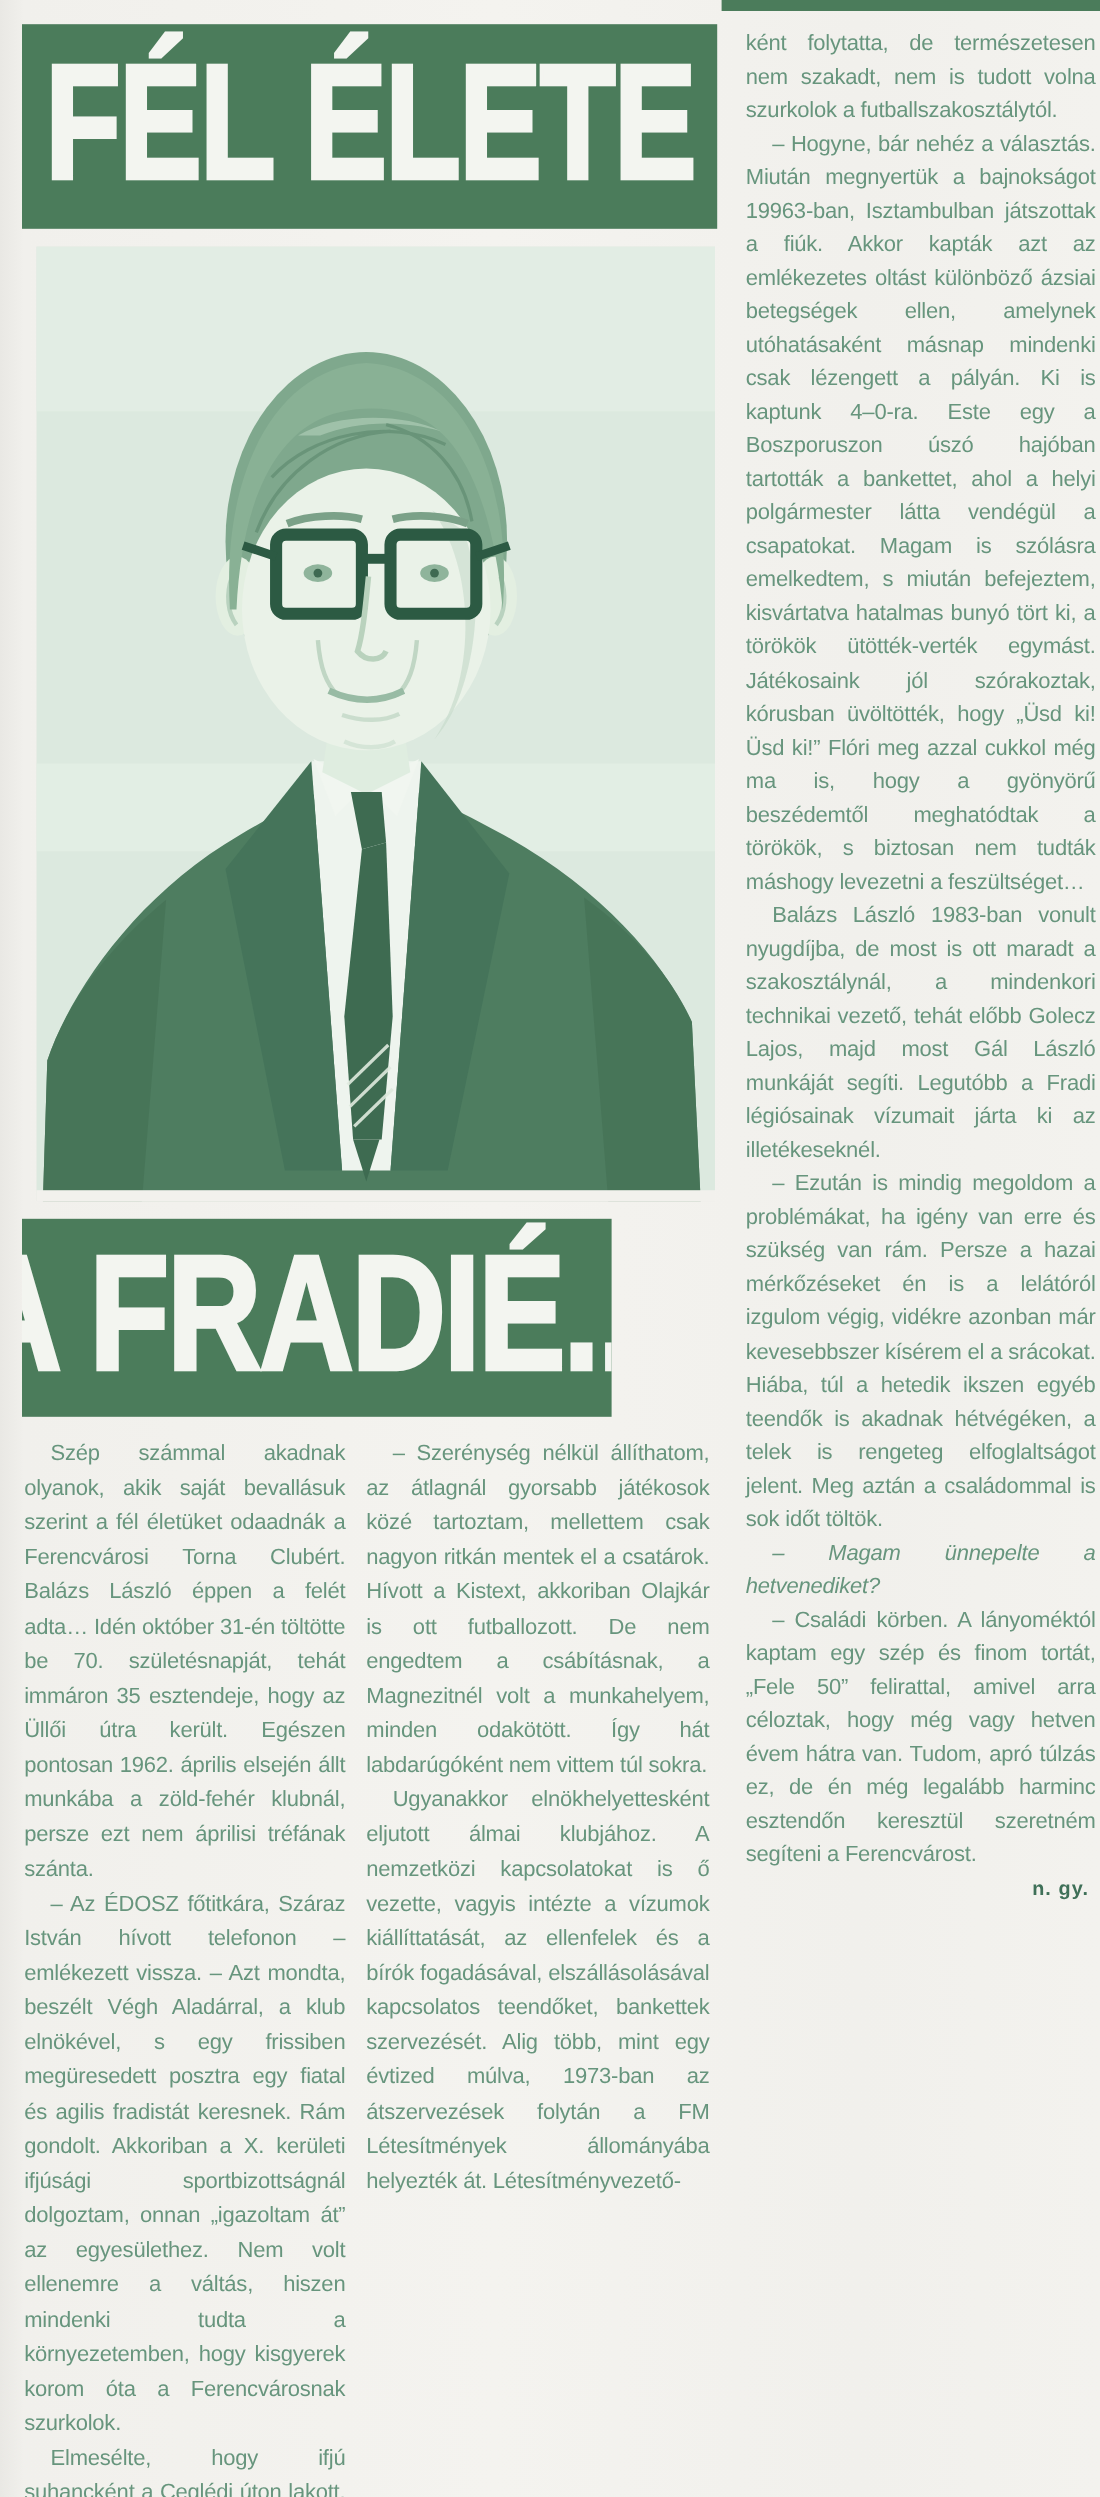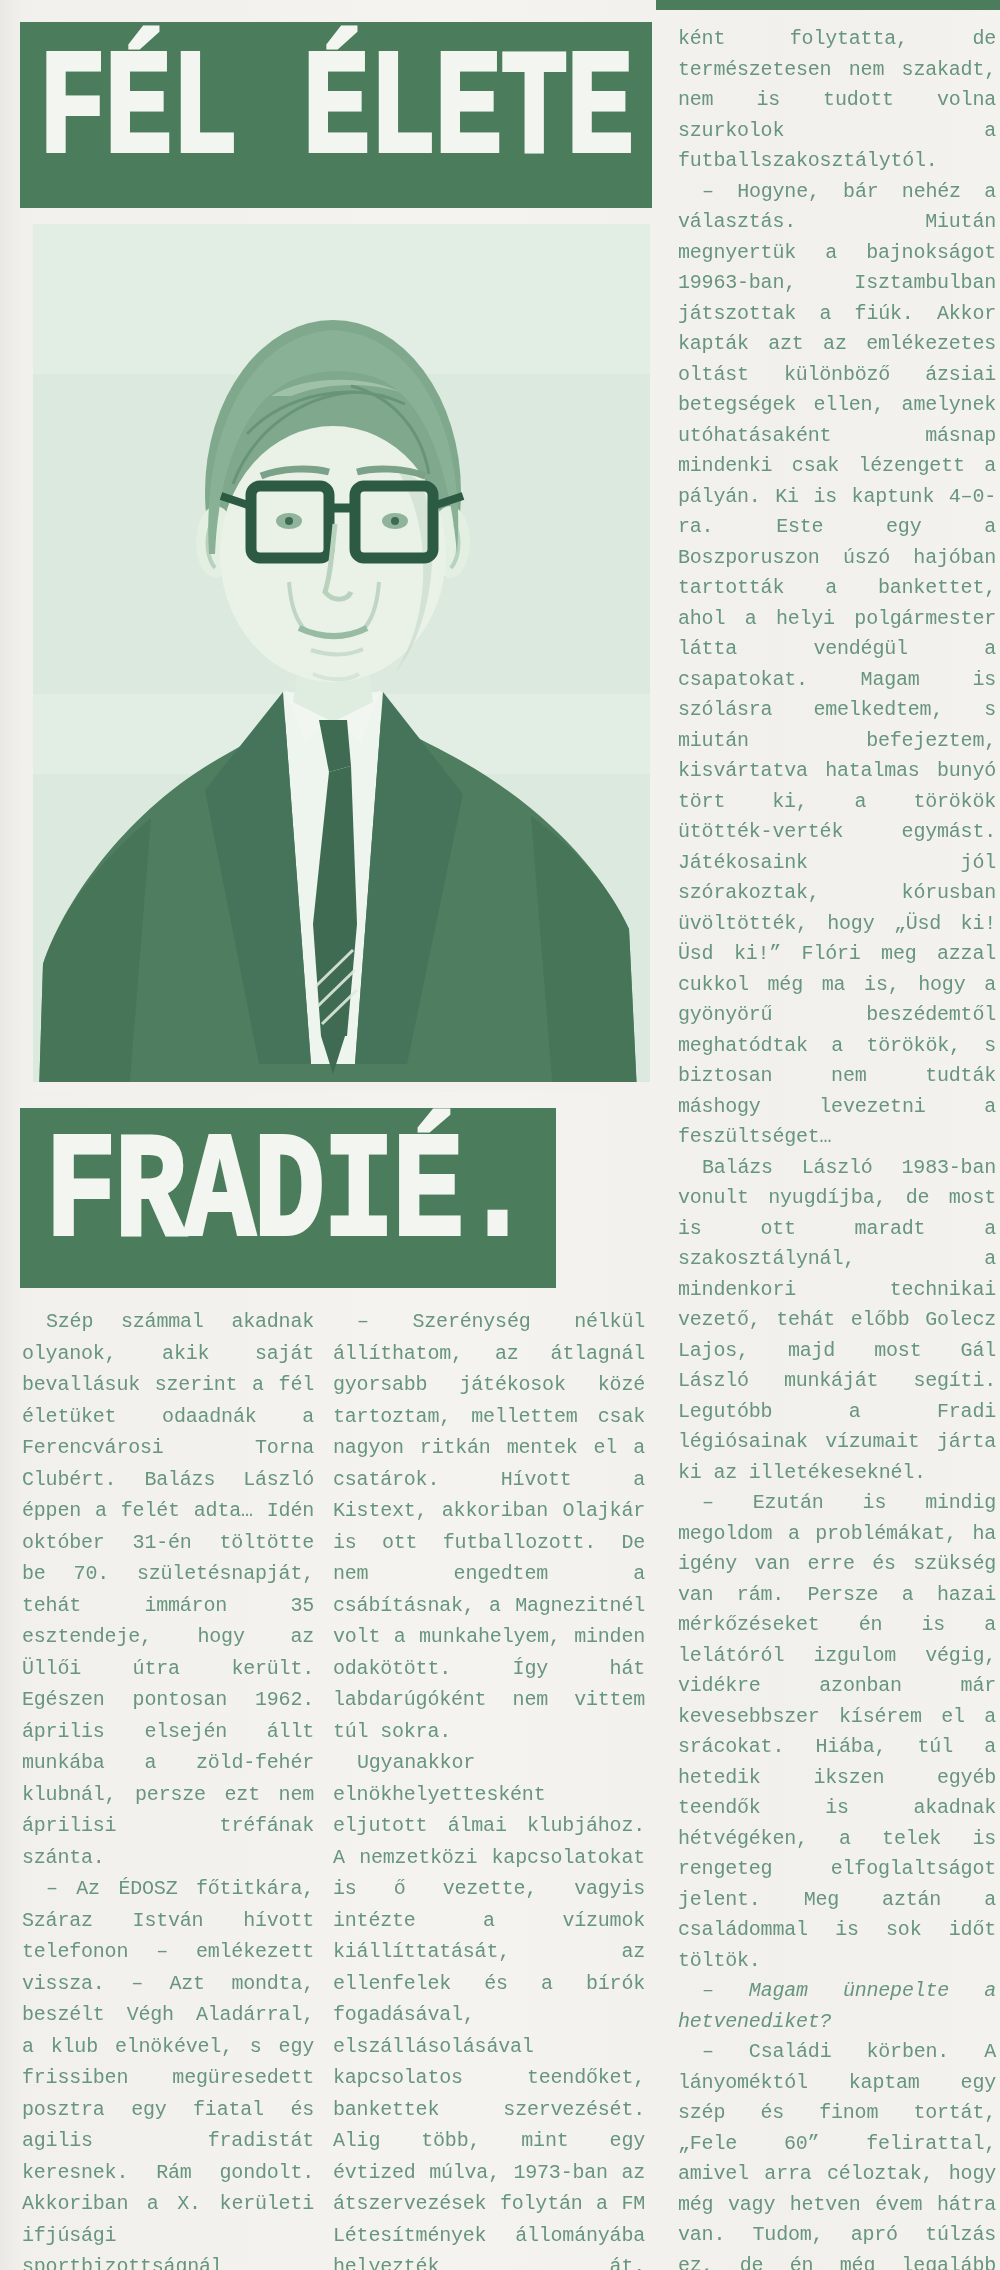--- a/index.html
+++ b/index.html
@@ -6,7 +6,7 @@
   .page {
     position:relative; width:1000px; height:2270px; margin:0 auto;
     background:linear-gradient(90deg,#e9e8e4 0px,#f1f0ec 22px,#f4f3ef 45%,#f1f0ec 78%,#f3f2ee 100%);
-    font-family:Liberation Mono, monospace; overflow:hidden;
+    font-family:Liberation Sans, sans-serif; overflow:hidden;
   }
   .banner {
     position:absolute; background:#4b7c5b;

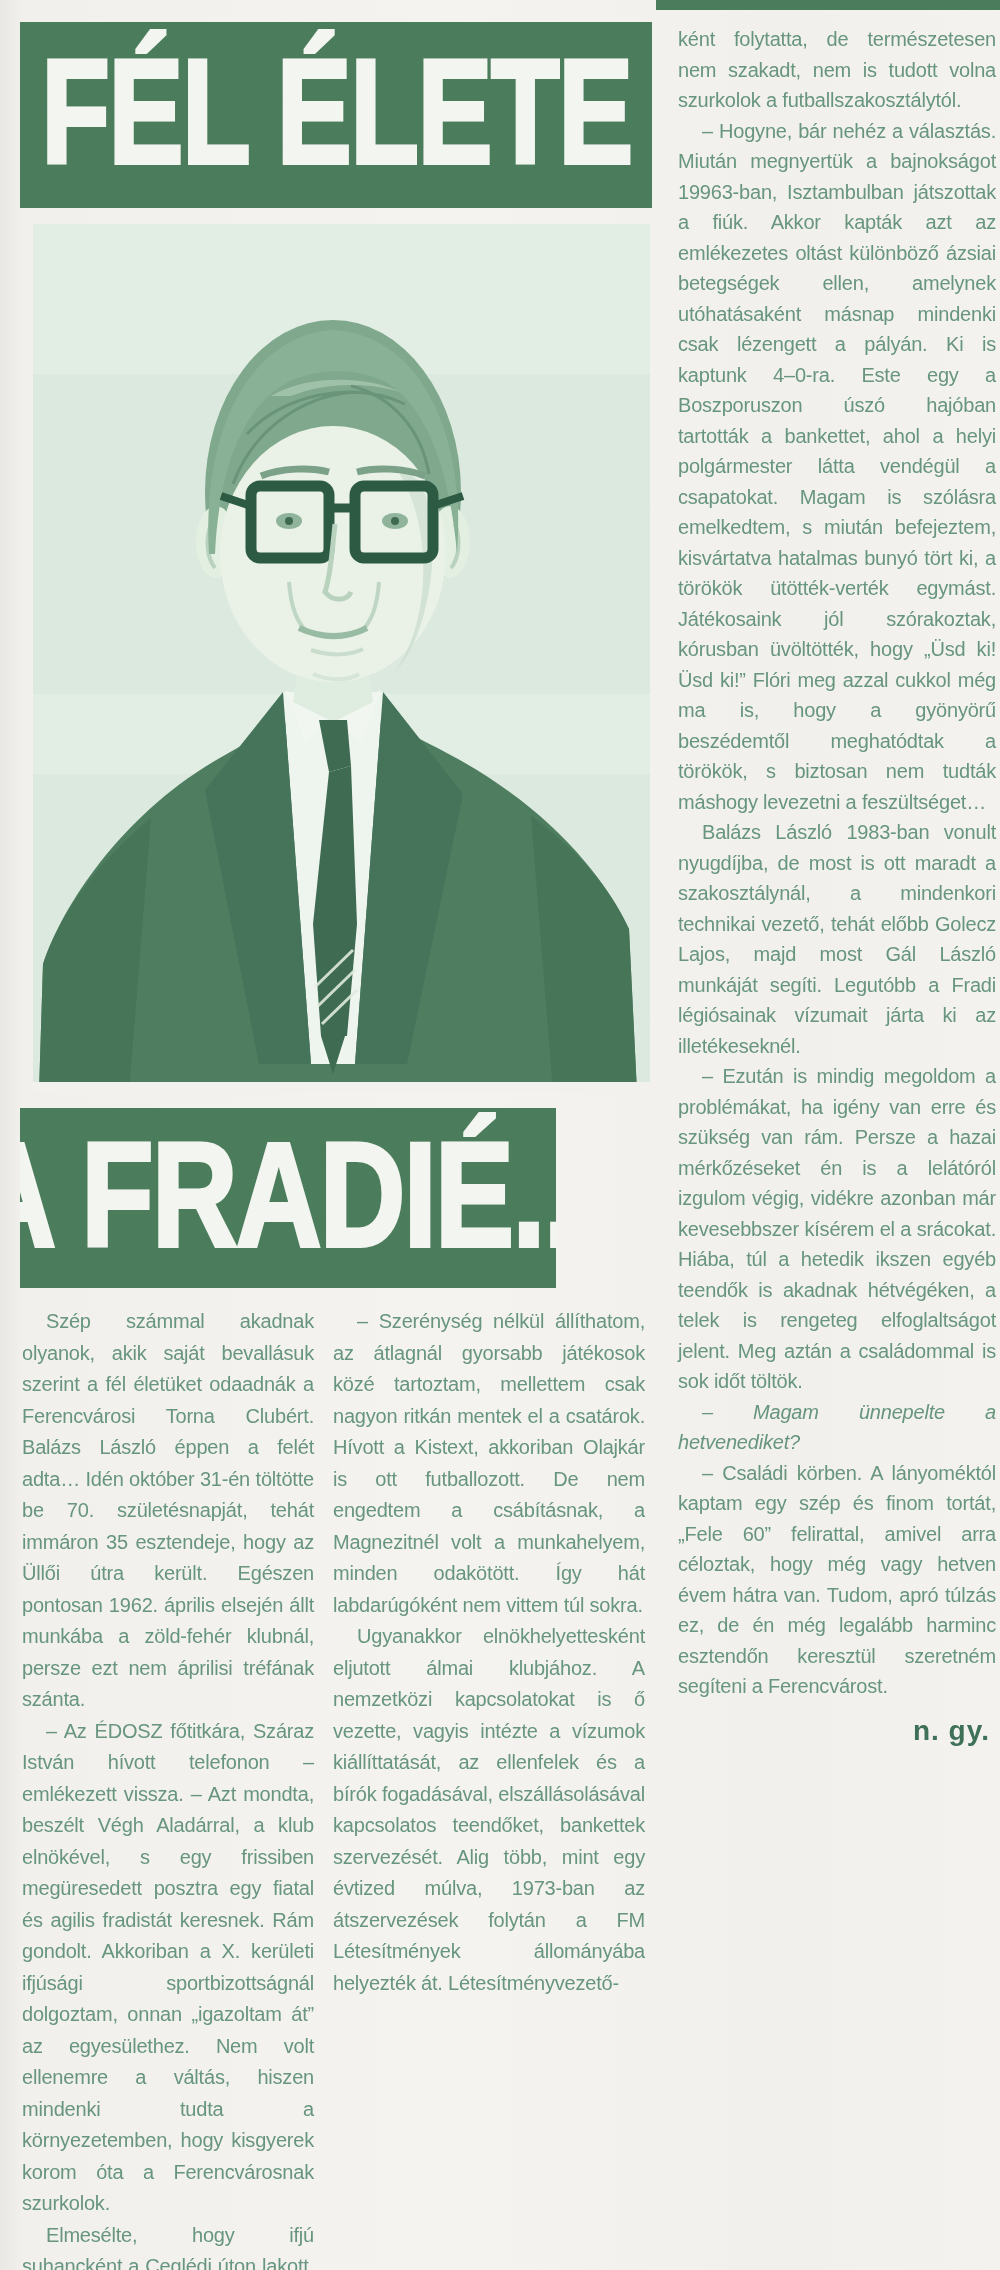--- a/index.html
+++ b/index.html
@@ -149,7 +149,7 @@
       <p class="indent">Balázs László 1983-ban vonult nyugdíjba, de most is ott maradt a szakosztálynál, a mindenkori technikai vezető, tehát előbb Golecz Lajos, majd most Gál László munkáját segíti. Legutóbb a Fradi légiósainak vízumait járta ki az illetékeseknél.</p>
       <p class="indent">– Ezután is mindig megoldom a problémákat, ha igény van erre és szükség van rám. Persze a hazai mérkőzéseket én is a lelátóról izgulom végig, vidékre azonban már kevesebbszer kísérem el a srácokat. Hiába, túl a hetedik ikszen egyéb teendők is akadnak hétvégéken, a telek is rengeteg elfoglaltságot jelent. Meg aztán a családommal is sok időt töltök.</p>
       <p class="indent italic">– Magam ünnepelte a hetvenediket?</p>
-      <p class="indent">– Családi körben. A lányoméktól kaptam egy szép és finom tortát, „Fele 60” felirattal, amivel arra céloztak, hogy még vagy hetven évem hátra van. Tudom, apró túlzás ez, de én még legalább harminc esztendőn keresztül szeretném segíteni a Ferencvárost.</p>
+      <p class="indent">– Családi körben. A lányoméktól kaptam egy szép és finom tortát, „Fele 50” felirattal, amivel arra céloztak, hogy még vagy hetven évem hátra van. Tudom, apró túlzás ez, de én még legalább harminc esztendőn keresztül szeretném segíteni a Ferencvárost.</p>
       <div class="sig">n. gy.</div>
     </div>
 

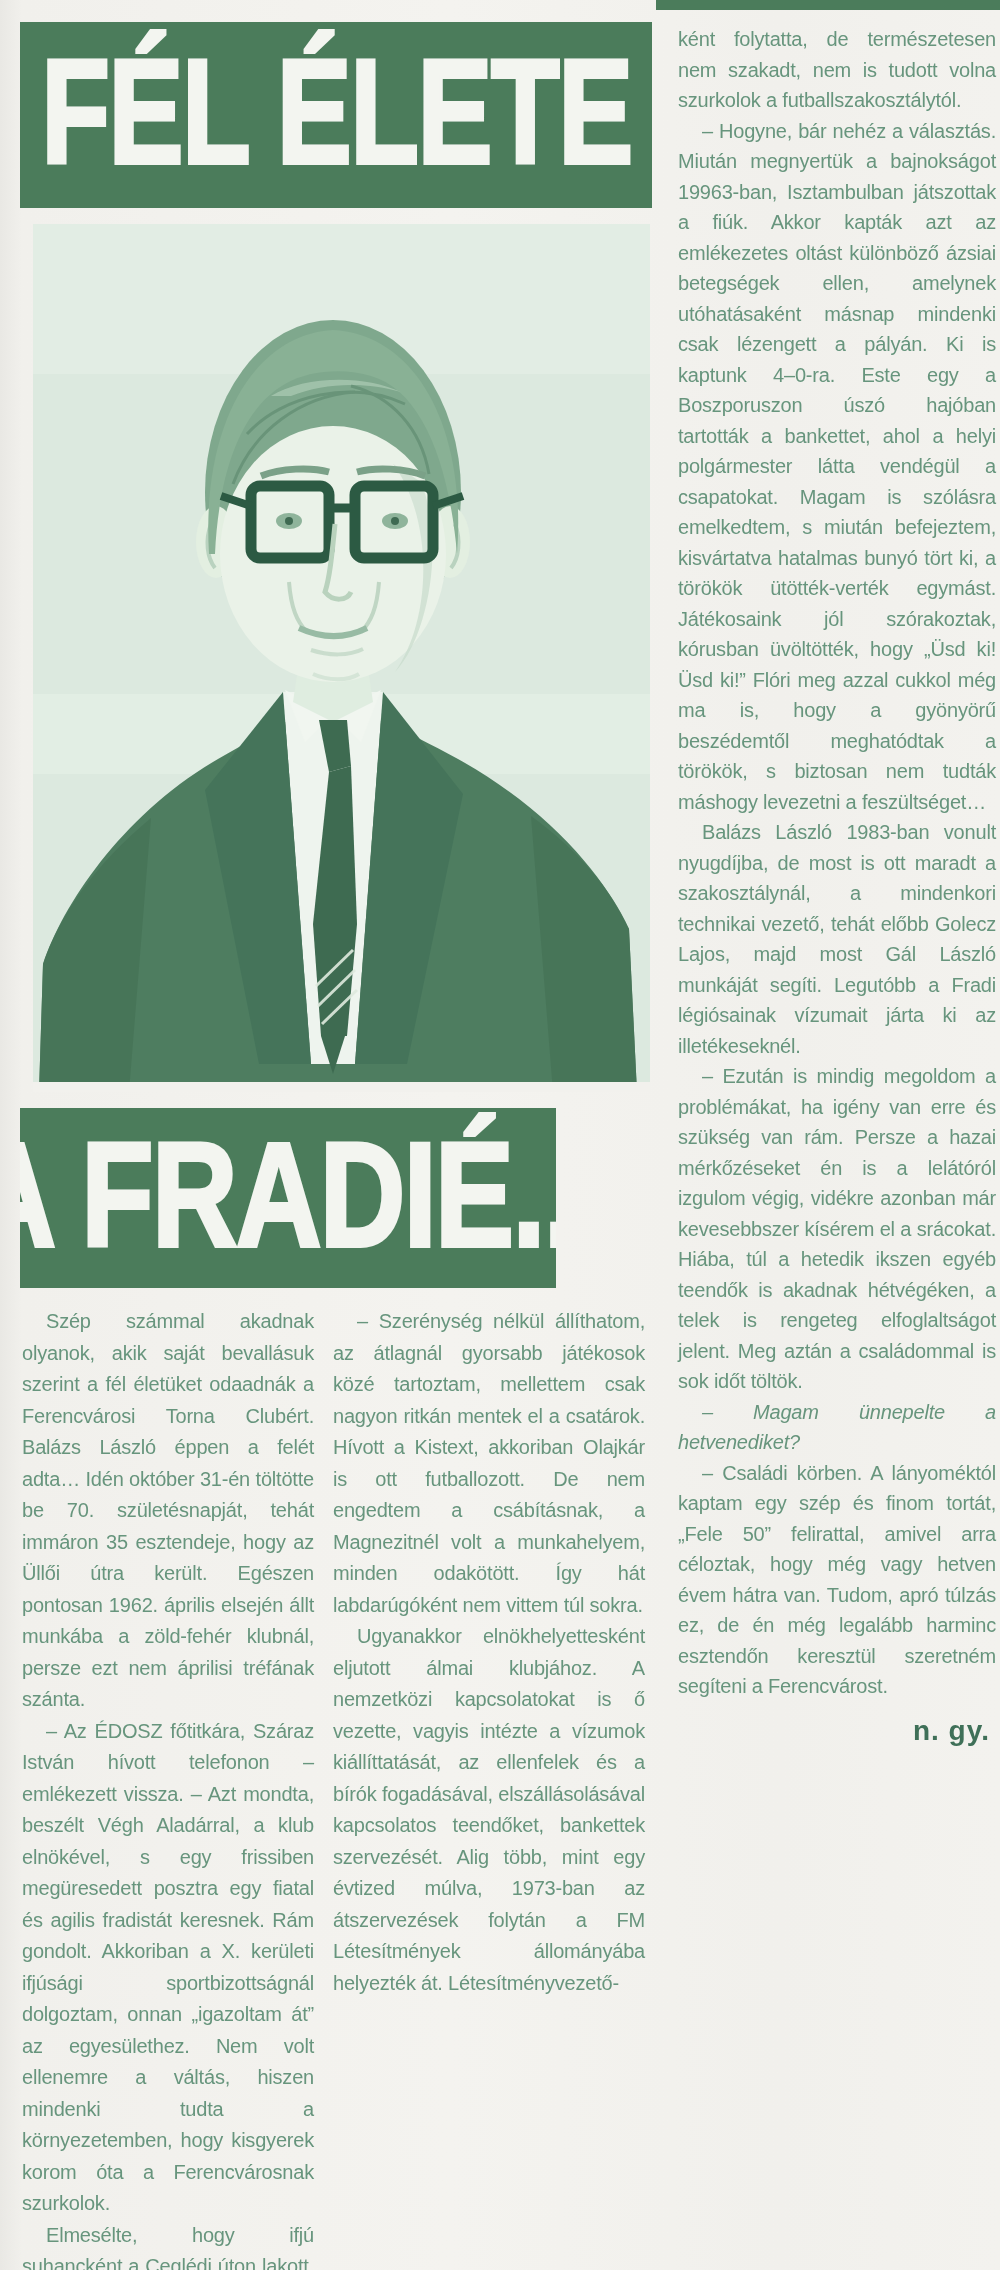--- a/index.html
+++ b/index.html
@@ -34,8 +34,8 @@
   #col2 { left:333px; top:1306px; width:312px; line-height:31.5px; }
   #col3 { left:678px; top:24px;   width:318px; line-height:30.5px; }
 
-  .sig { font-weight:bold; text-align:right; color:#3f7058; font-size:28px;
-         letter-spacing:1px; margin-top:14px; padding-right:6px; }
+  .sig { font-weight:bold; text-align:right; color:#3f7058; font-size:18px;
+         letter-spacing:1px; padding-right:6px; }
 </style>
 </head>
 <body>

